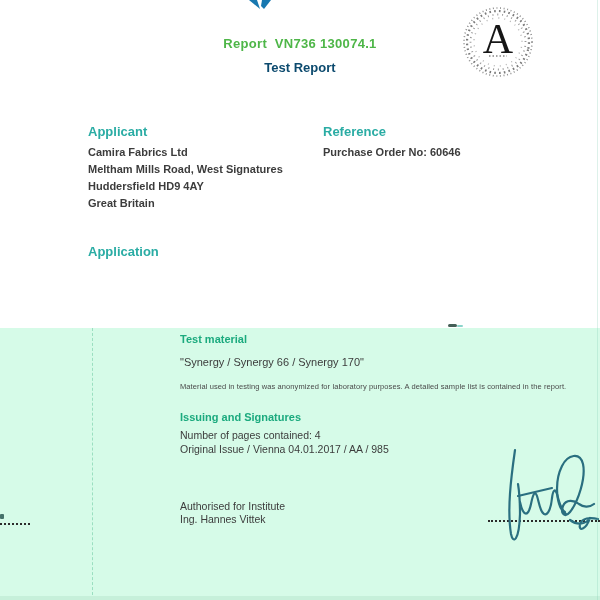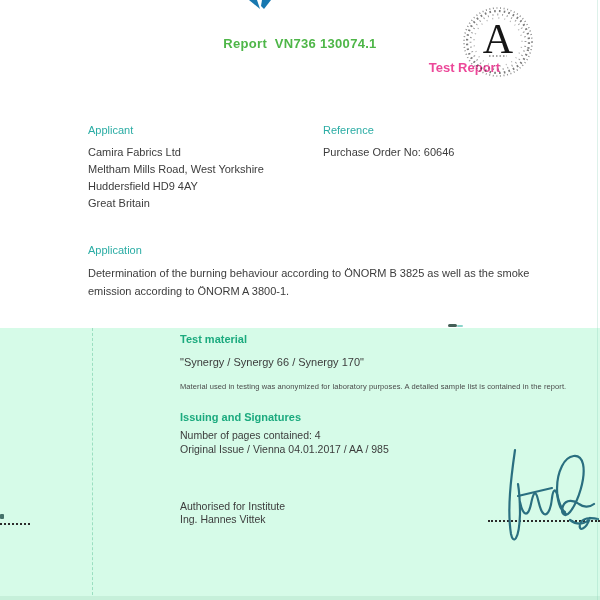--- a/index.html
+++ b/index.html
@@ -11,7 +11,7 @@
   #logo{left:249px;top:0;width:22px;height:9px;}
   #title-block{left:100px;top:36px;width:400px;text-align:center;}
   #title-line1{font-size:13px;font-weight:bold;color:#4eb648;white-space:pre;letter-spacing:.3px;}
-  #title-line2{font-size:13px;font-weight:bold;color:#ec4899;margin-top:9px;text-align:right;}
+  #title-line2{font-size:13px;font-weight:bold;color:#0c4a6e;margin-top:9px;}
 
   
   #stamp{left:459px;top:4px;width:78px;height:78px;}

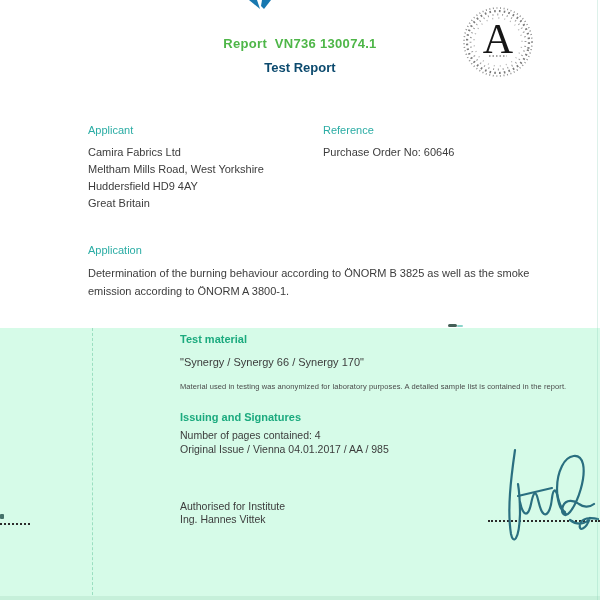--- a/index.html
+++ b/index.html
@@ -17,7 +17,7 @@
   #stamp{left:459px;top:4px;width:78px;height:78px;}
 
   
-  .teal-head{font-size:11px;font-weight:normal;color:#2aaca4;}
+  .teal-head{font-size:13px;font-weight:bold;color:#2aaca4;}
   .body-txt{font-size:11px;line-height:17px;color:#3c3c3c;}
 
   #applicant-head{left:88px;top:124px;}

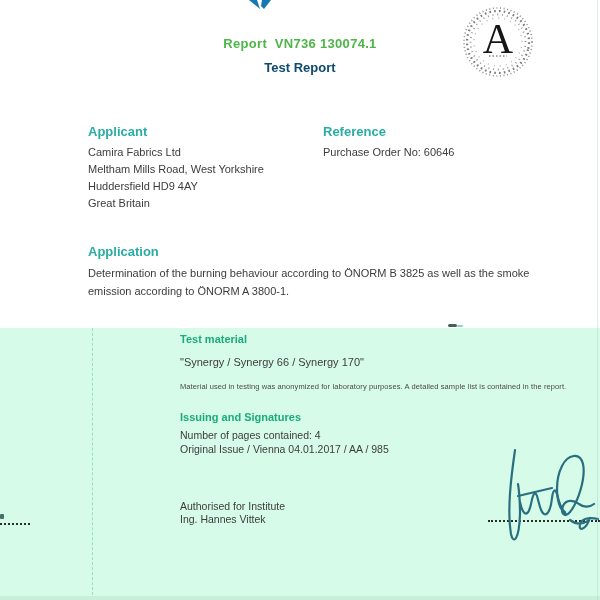--- a/index.html
+++ b/index.html
@@ -18,7 +18,7 @@
 
   
   .teal-head{font-size:13px;font-weight:bold;color:#2aaca4;}
-  .body-txt{font-size:11px;line-height:17px;color:#3c3c3c;}
+  .body-txt{font-size:11px;line-height:17px;color:#3c3c3c;font-weight:bold;}
 
   #applicant-head{left:88px;top:124px;}
   #applicant-lines{left:88px;top:144px;}

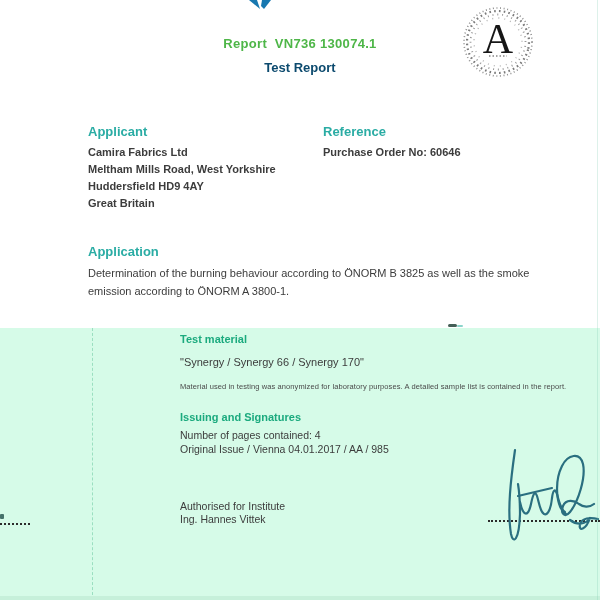--- a/index.html
+++ b/index.html
@@ -76,7 +76,7 @@
   <div id="applicant-head" class="abs teal-head">Applicant</div>
   <div id="applicant-lines" class="abs body-txt">
     <div>Camira Fabrics Ltd</div>
-    <div>Meltham Mills Road, West Yorkshire</div>
+    <div>Meltham Mills Road, West Signatures</div>
     <div>Huddersfield HD9 4AY</div>
     <div>Great Britain</div>
   </div>

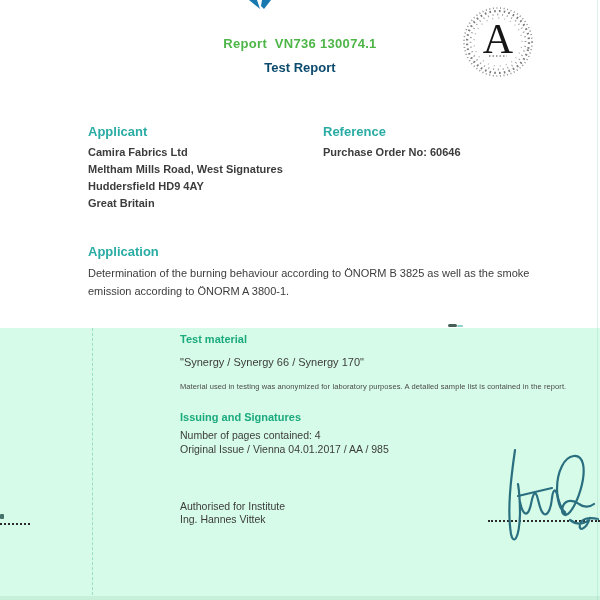--- a/index.html
+++ b/index.html
@@ -87,7 +87,6 @@
   </div>
 
   <div id="application-head" class="abs teal-head">Application</div>
-  <div id="application-text" class="abs">Determination of the burning behaviour according to ÖNORM B 3825 as well as the smoke emission according to ÖNORM A 3800-1.</div>
 
   <div id="green-block" class="abs"></div>
   <div id="green-fold" class="abs"></div>

